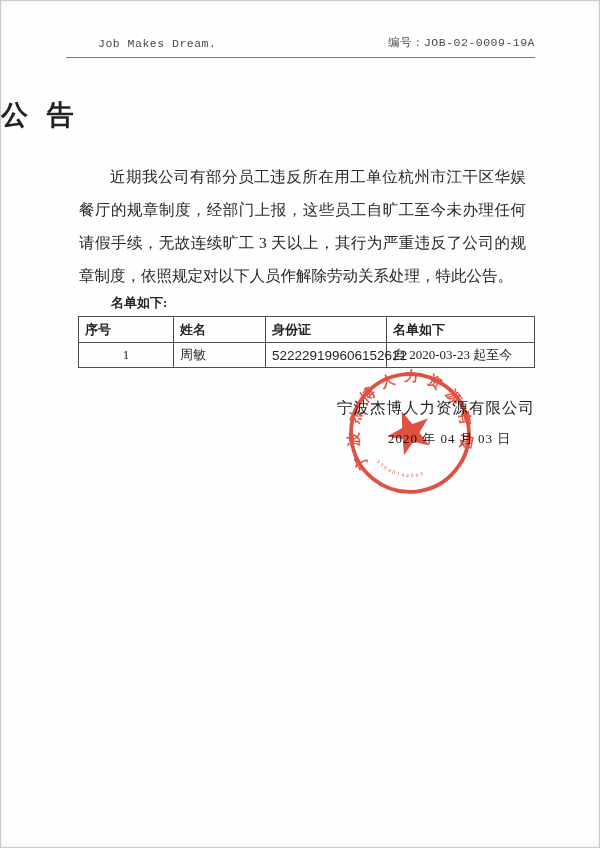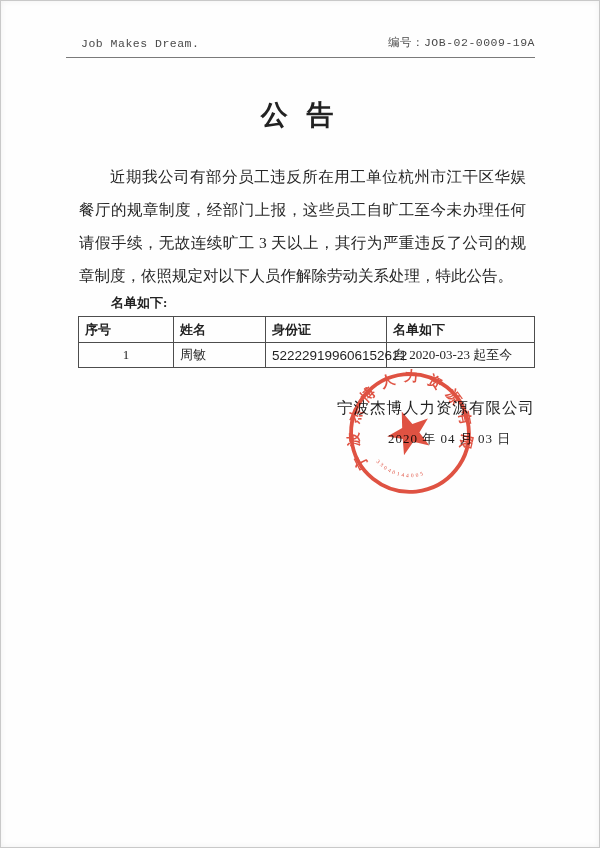--- a/index.html
+++ b/index.html
@@ -17,7 +17,7 @@
   }
   
   .hdr{
-    position:absolute;top:34px;left:55px;right:64px;
+    position:absolute;top:34px;left:72px;right:64px;
     display:flex;justify-content:space-between;align-items:flex-end;
     font-family:"Liberation Mono","DejaVu Sans Mono",monospace;
     font-size:11.5px;color:#4a4a4a;letter-spacing:.5px;

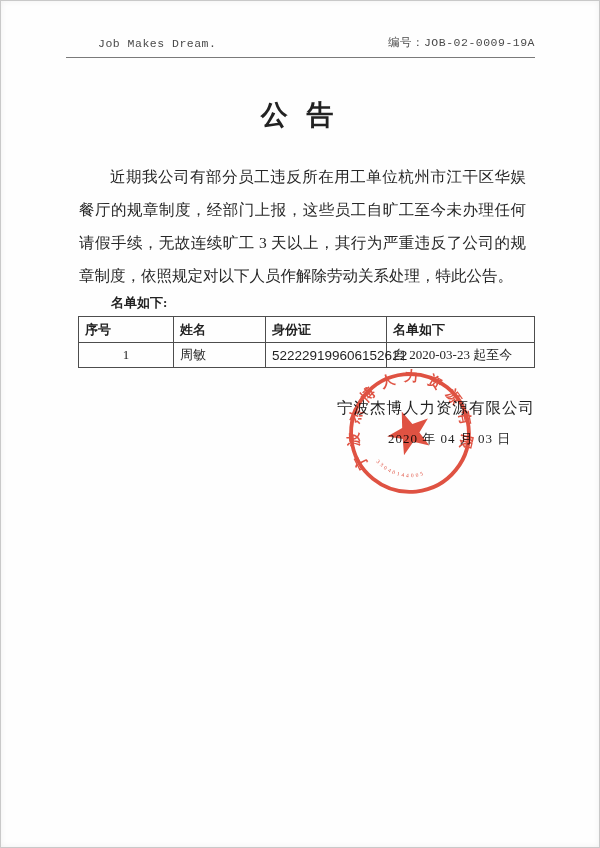--- a/index.html
+++ b/index.html
@@ -30,7 +30,7 @@
   
   .title{
     position:absolute;top:96px;left:0;right:0;
-    text-align:center;font-size:27px;font-weight:bold;color:#222;
+    text-align:left;font-size:27px;font-weight:bold;color:#222;
     letter-spacing:6px;
   }
   

